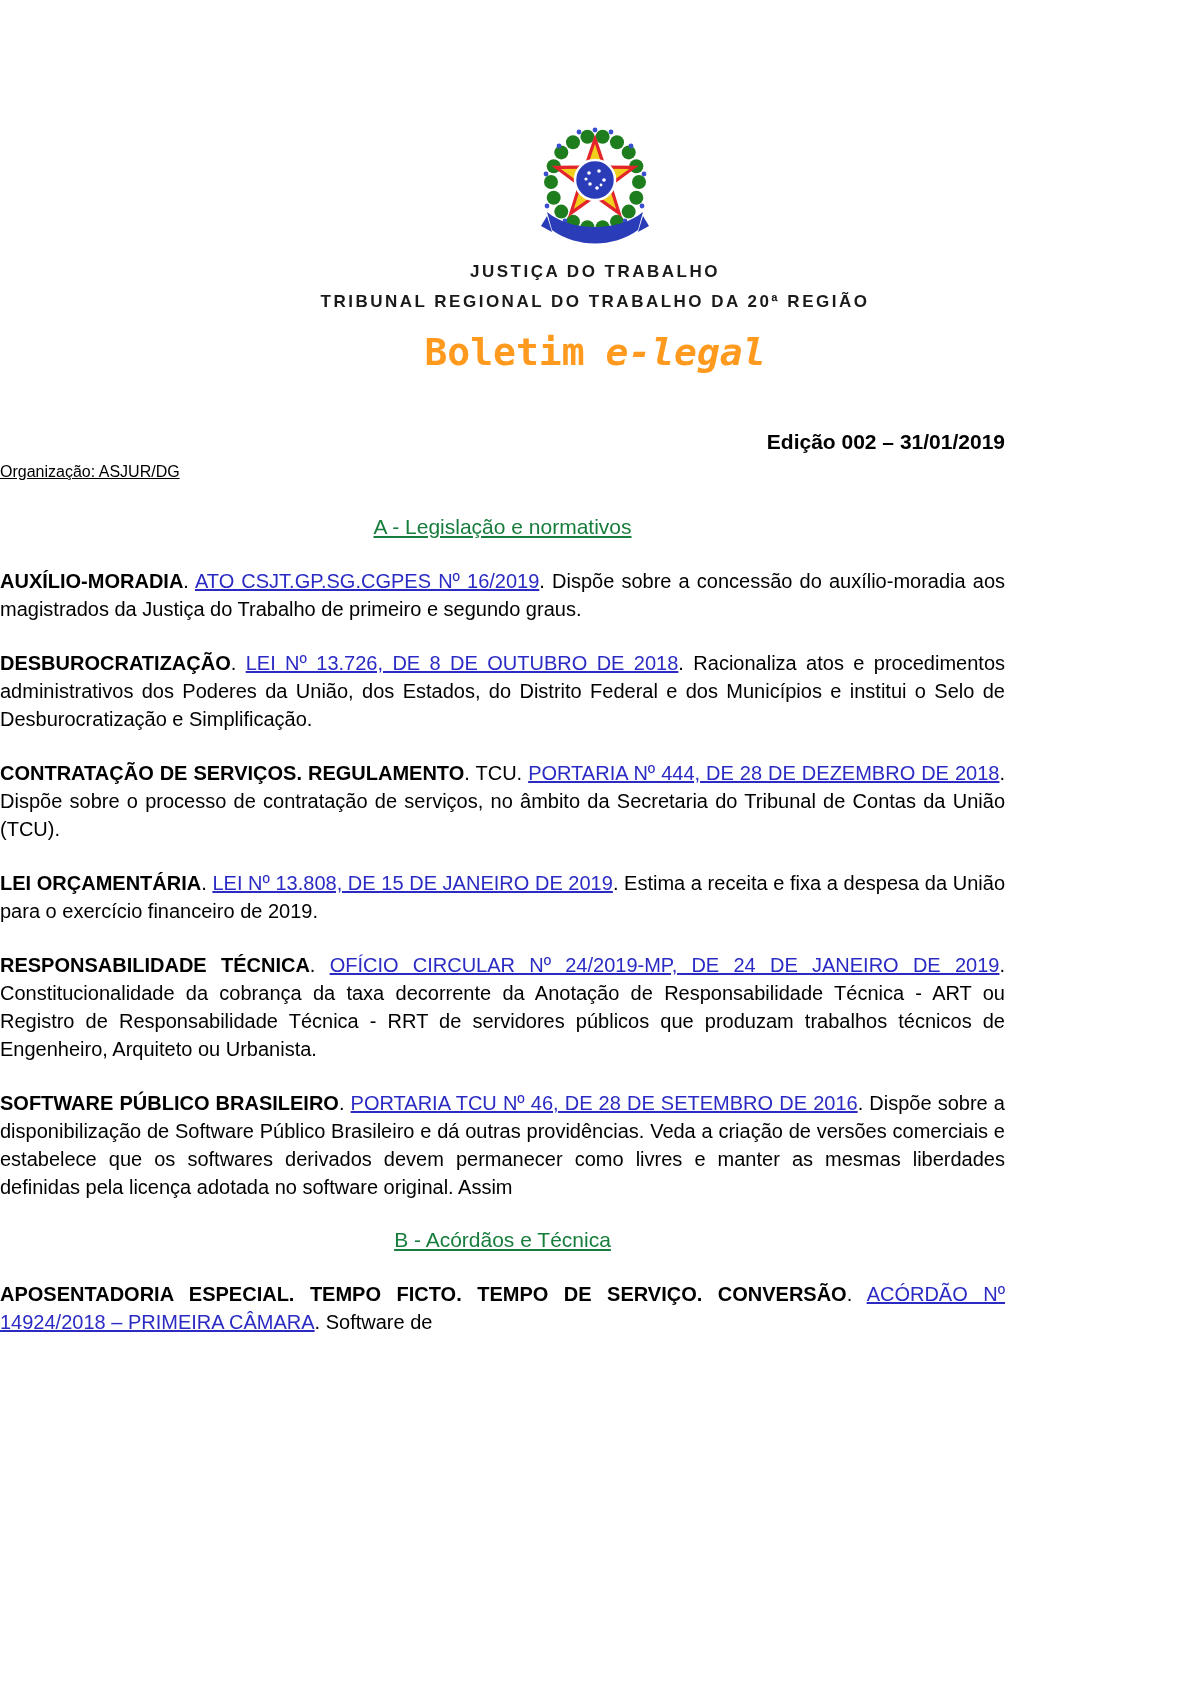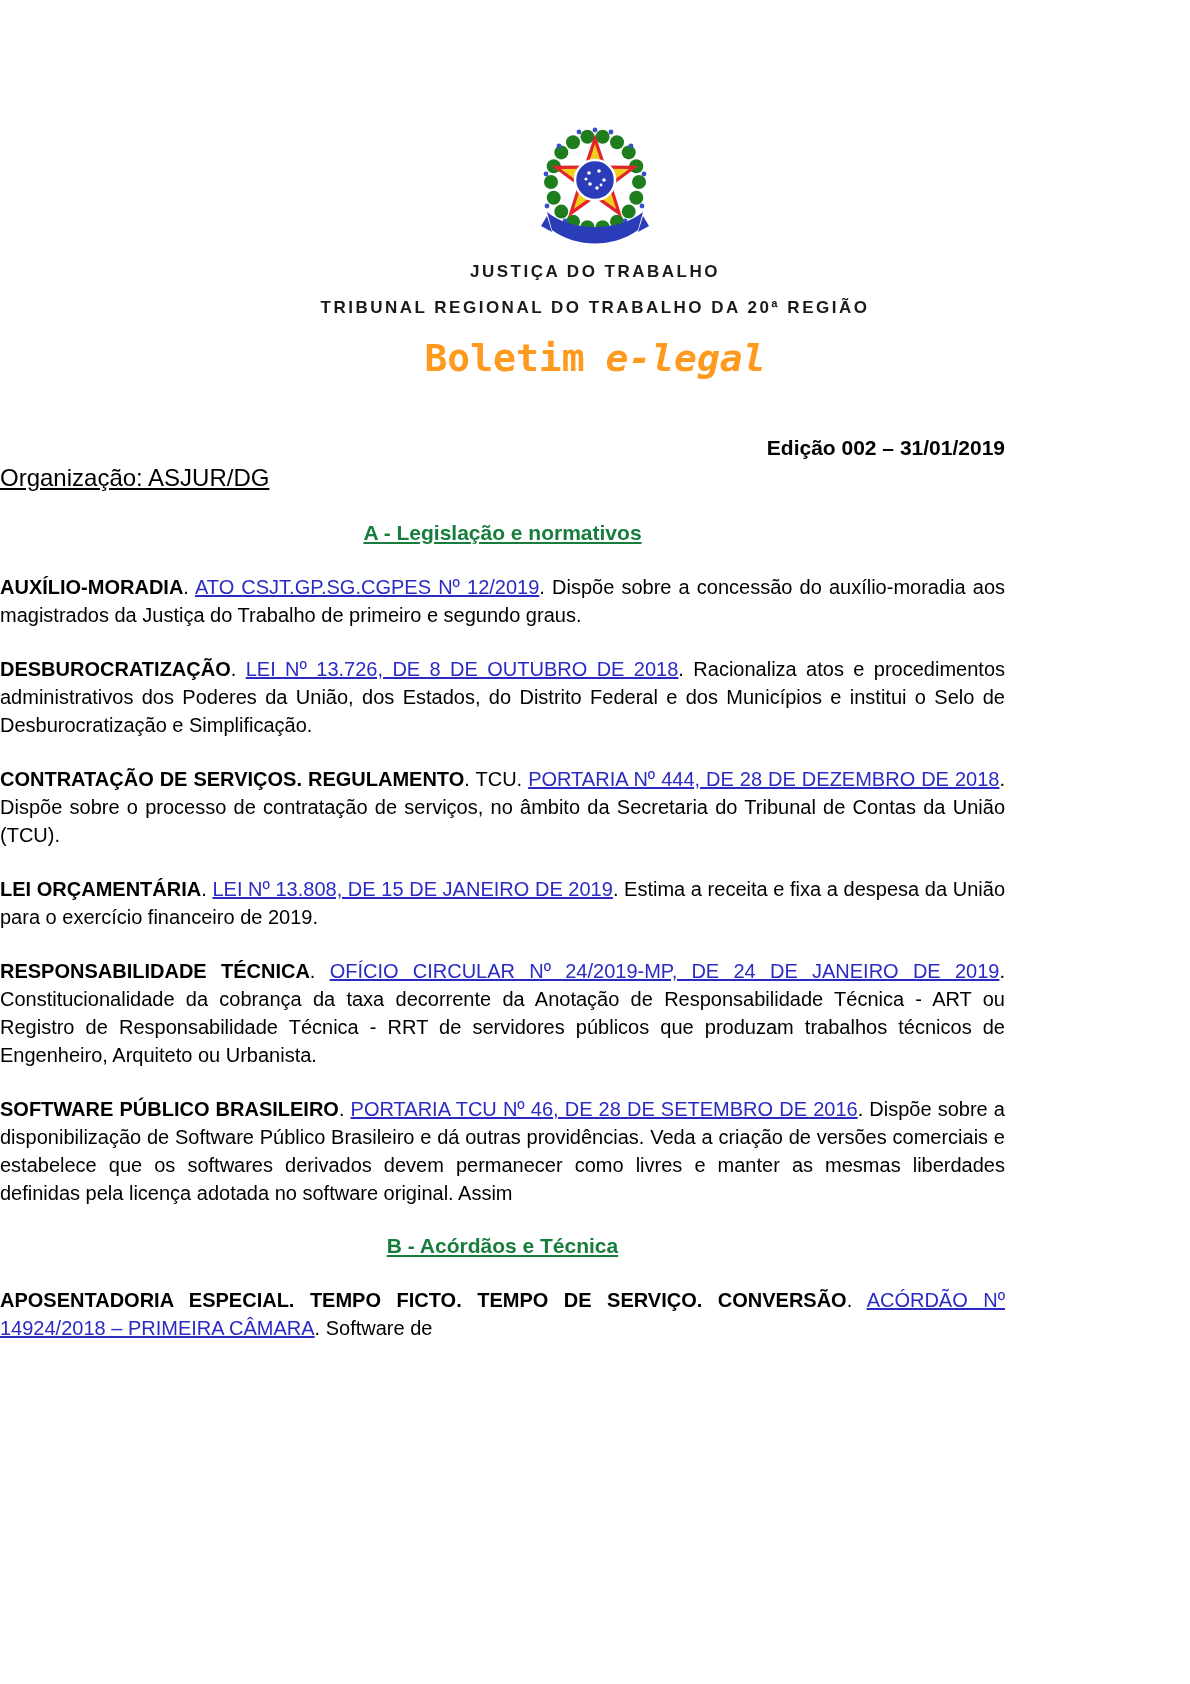--- a/index.html
+++ b/index.html
@@ -23,7 +23,7 @@
     color:#1a1a1a;
   }
   .hdr-line.l1{margin-top:16px;}
-  .hdr-line.l2{margin-top:16px;}
+  .hdr-line.l2{margin-top:10px;}
   .title{
     margin:16px 0 0 0;
     text-align:center;

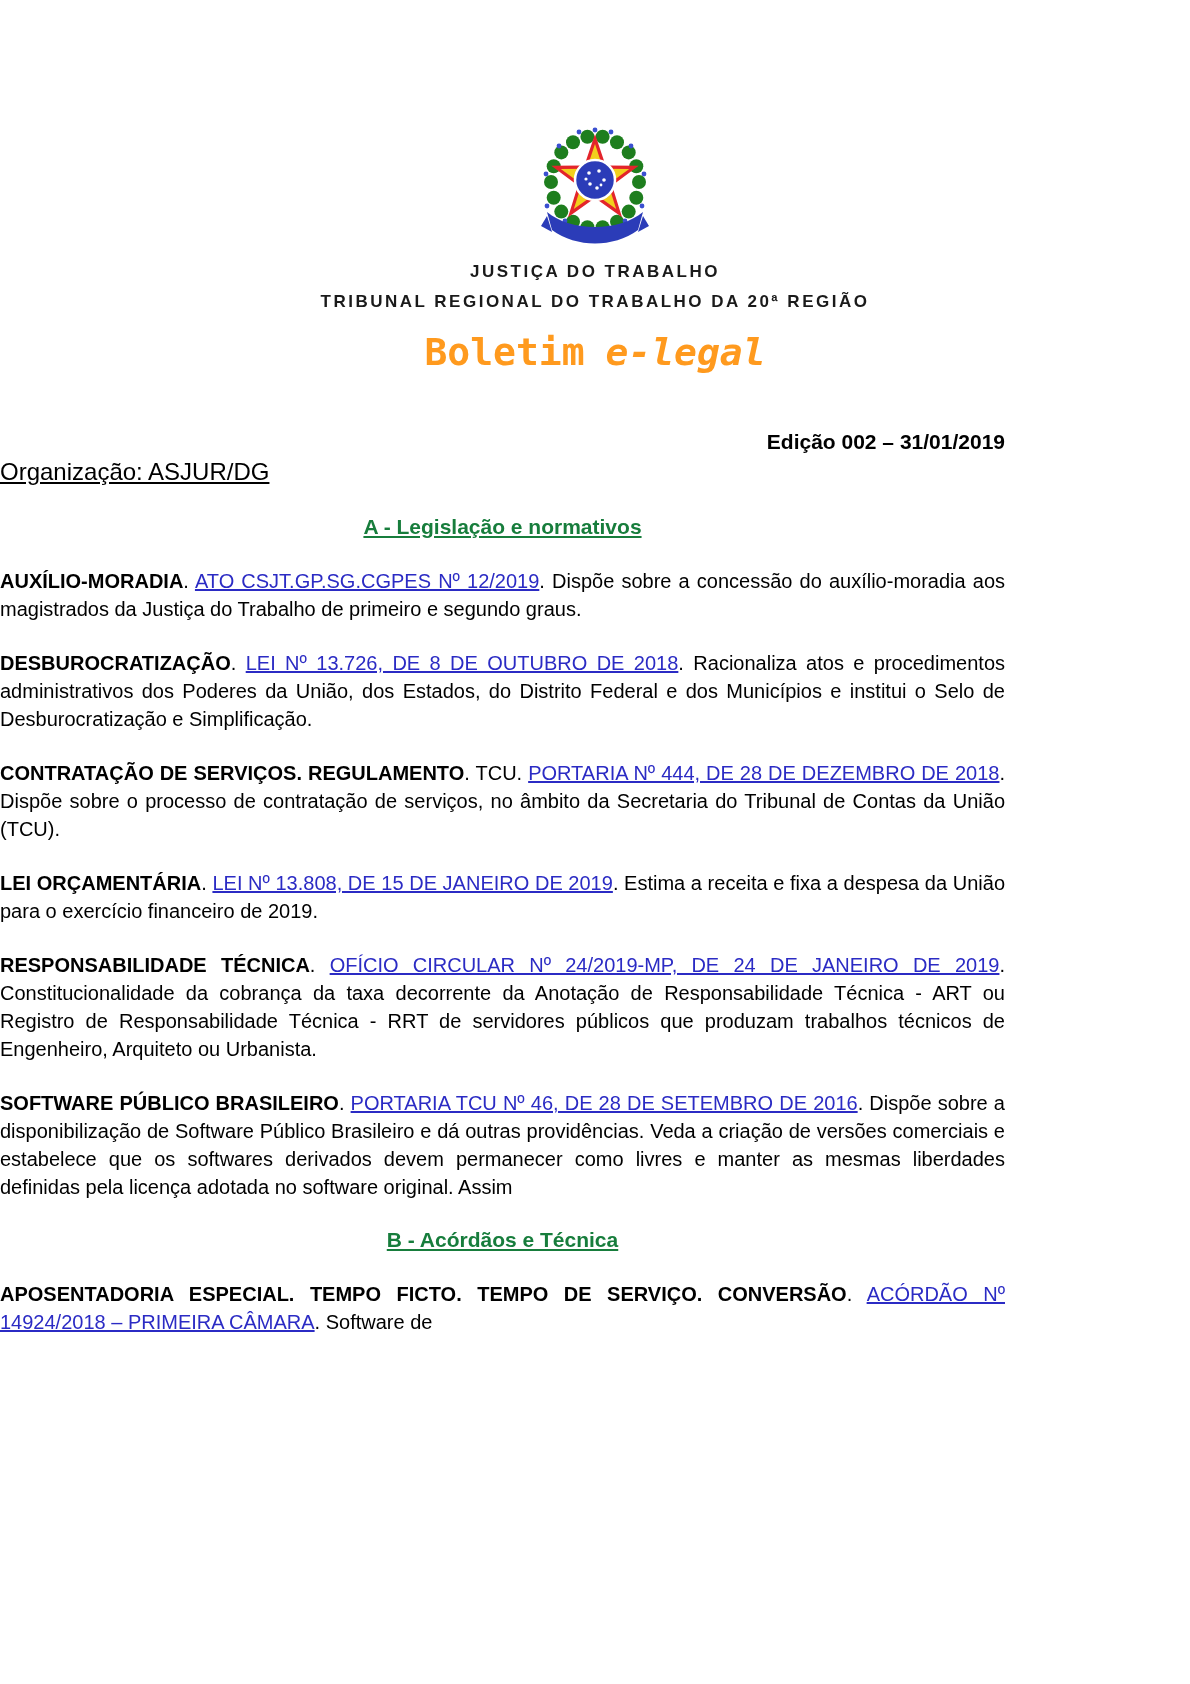--- a/index.html
+++ b/index.html
@@ -48,7 +48,7 @@
   }
   .organization{
     margin-top:6px;
-    font-size:24px;
+    font-size:16px;
     line-height:24px;
     text-decoration:underline;
   }

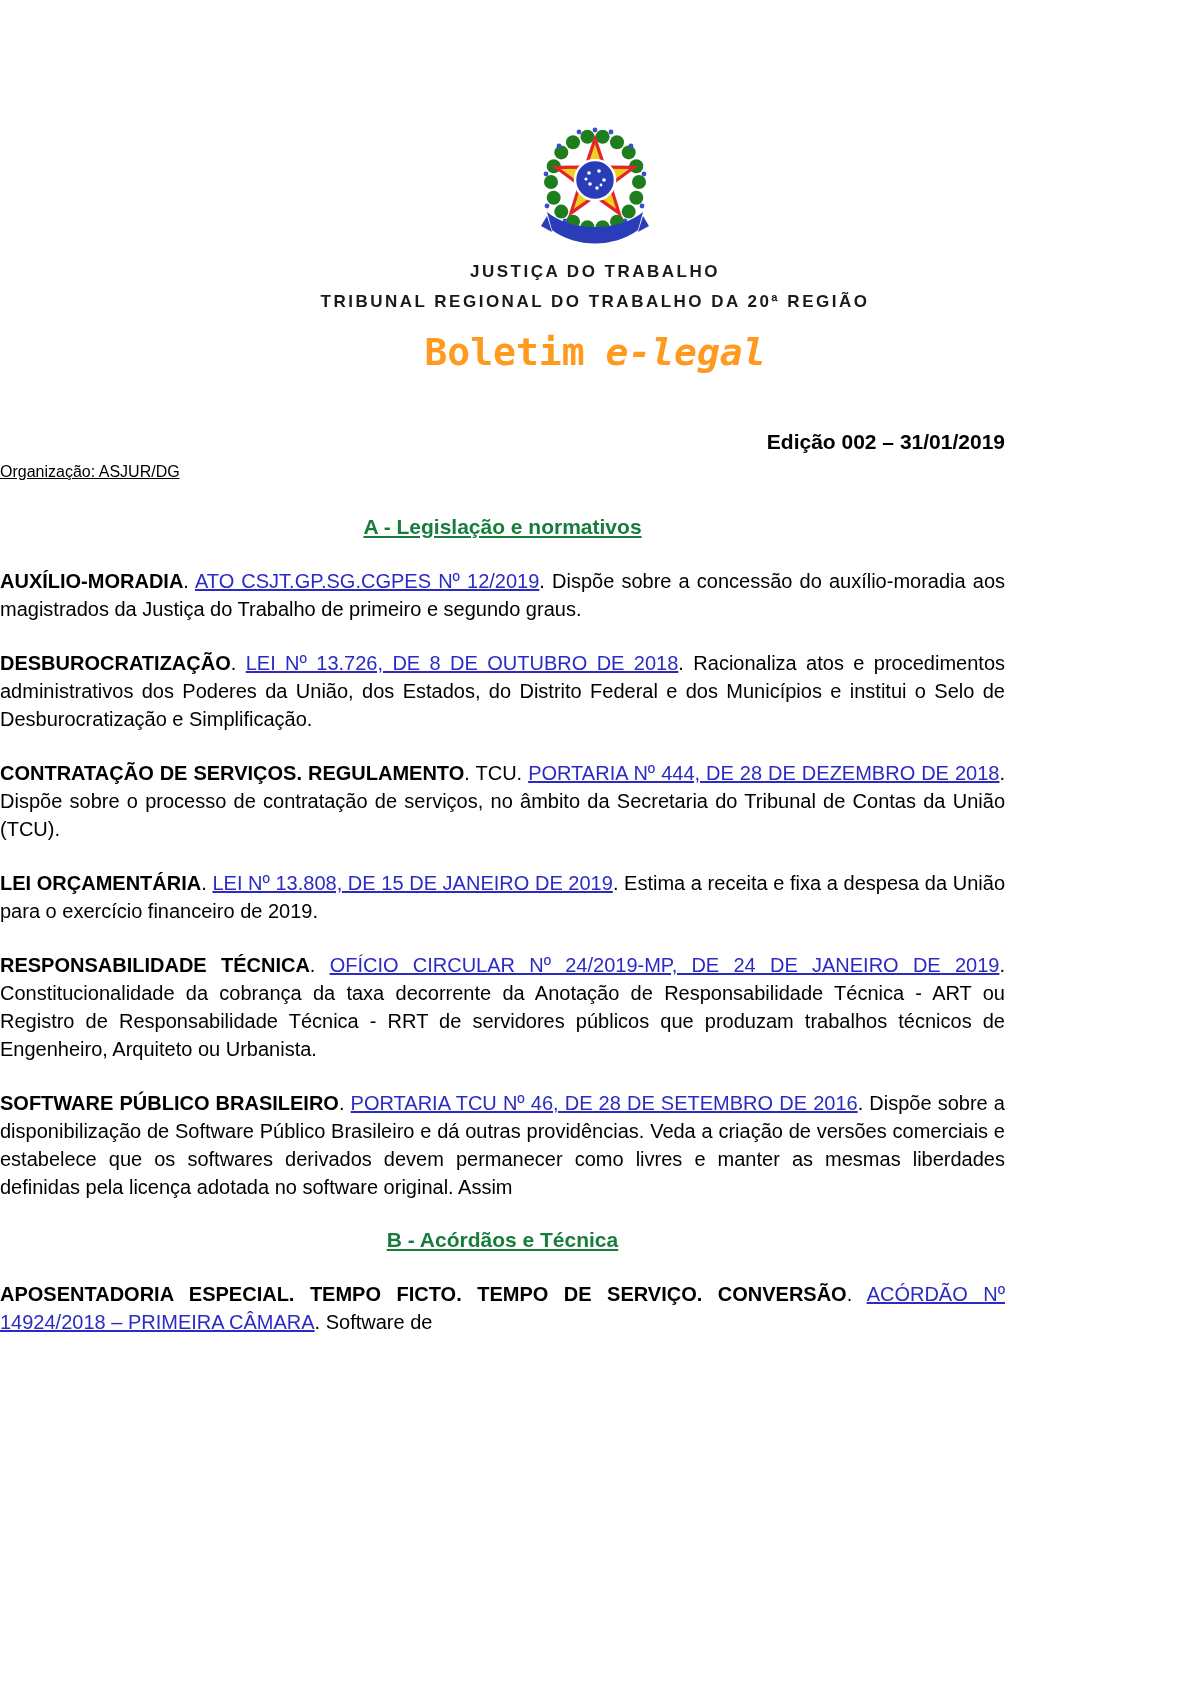--- a/index.html
+++ b/index.html
@@ -57,7 +57,7 @@
     text-align:center;
     font-size:21px;
     line-height:25px;
-    font-weight:bold;
+    font-weight:normal;
     color:var(--section-green,#177d3c);
     text-decoration:underline;
   }

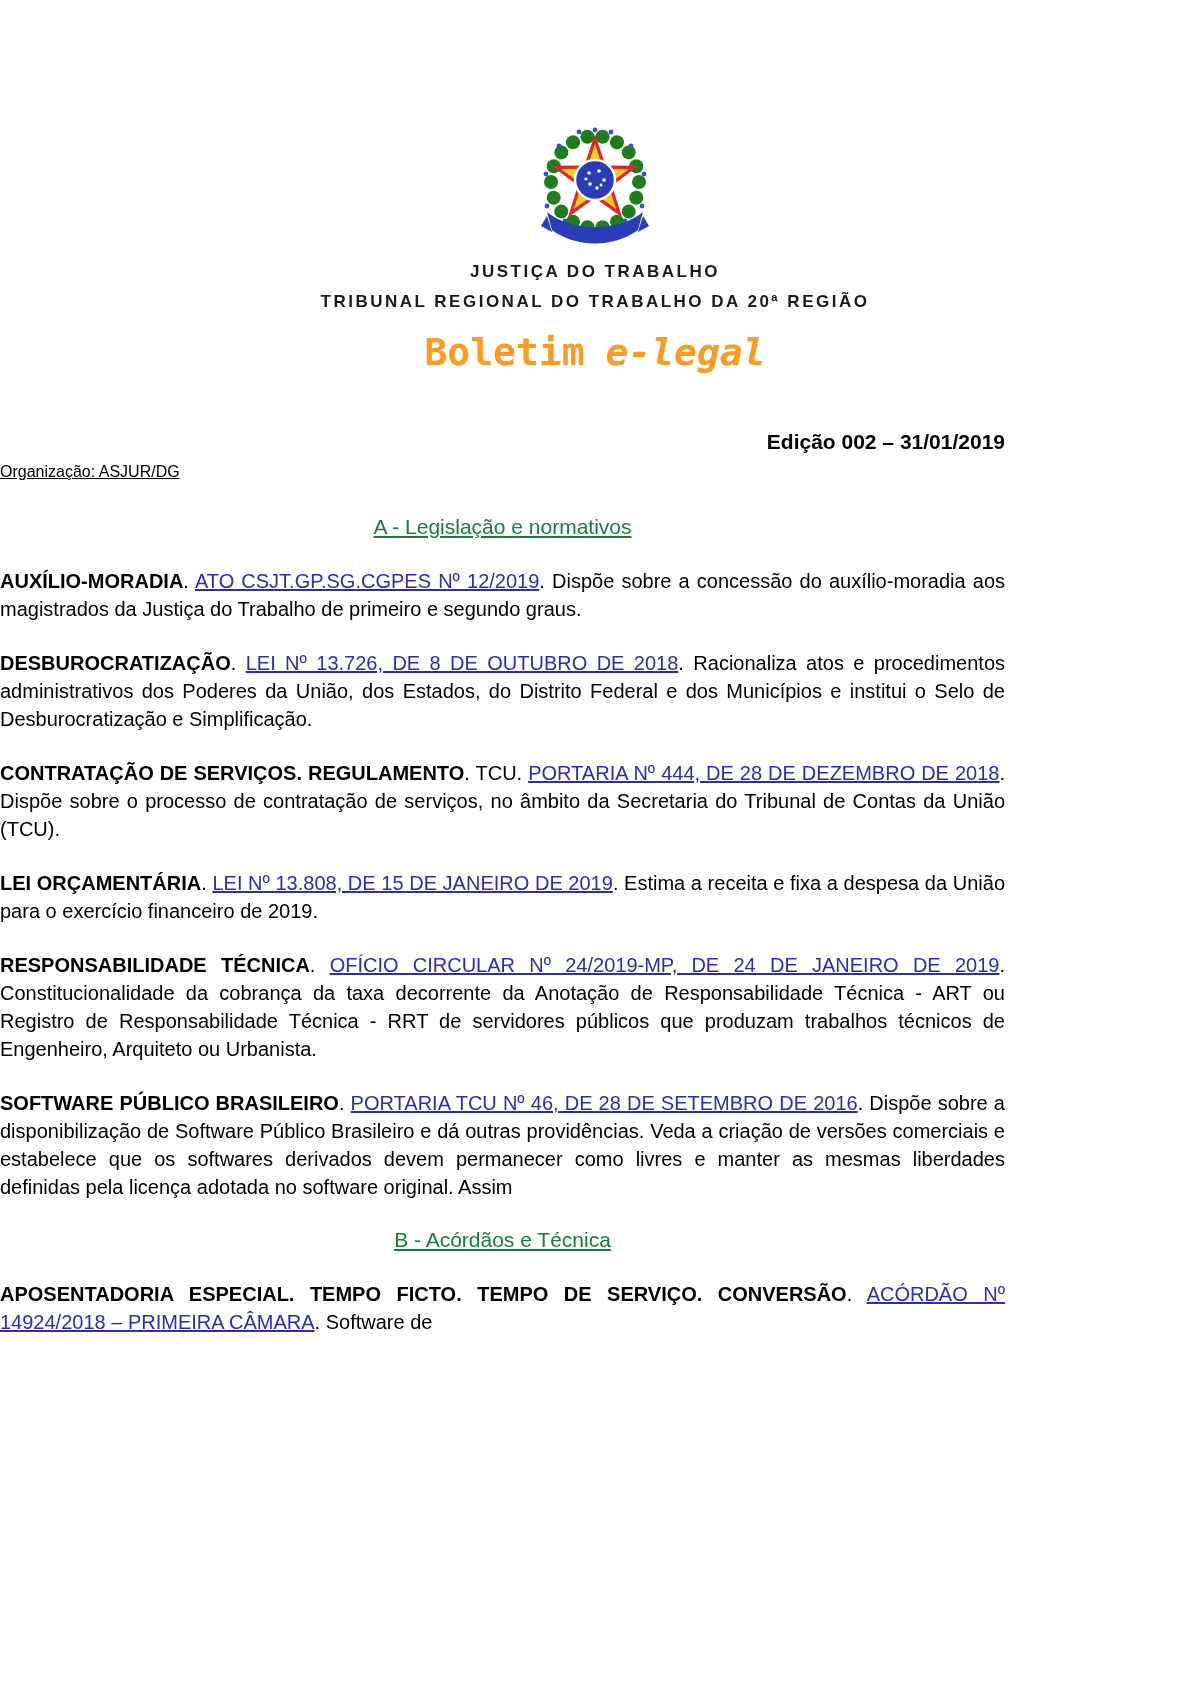--- a/index.html
+++ b/index.html
@@ -150,7 +150,7 @@
     <section>
       <h2 class="section-heading first">A - Legislação e normativos</h2>
       <div class="items">
-          <p class="para"><span class="term">AUXÍLIO-MORADIA</span><span class="plain">. </span><a href="#" class="law-link">ATO CSJT.GP.SG.CGPES Nº 12/2019</a><span class="plain">. Dispõe sobre a concessão do auxílio-moradia aos magistrados da Justiça do Trabalho de primeiro e segundo graus.</span></p>
+          <p class="para"><span class="term">AUXÍLIO-MORADIA</span><span class="plain">. </span><a href="#" class="law-link">ATO CSJT.GP.SG.CGPES Nº 16/2019</a><span class="plain">. Dispõe sobre a concessão do auxílio-moradia aos magistrados da Justiça do Trabalho de primeiro e segundo graus.</span></p>
           <p class="para"><span class="term">DESBUROCRATIZAÇÃO</span><span class="plain">. </span><a href="#" class="law-link">LEI Nº 13.726, DE 8 DE OUTUBRO DE 2018</a><span class="plain">. Racionaliza atos e procedimentos administrativos dos Poderes da União, dos Estados, do Distrito Federal e dos Municípios e institui o Selo de Desburocratização e Simplificação.</span></p>
           <p class="para"><span class="term">CONTRATAÇÃO DE SERVIÇOS. REGULAMENTO</span><span class="plain">. TCU. </span><a href="#" class="law-link">PORTARIA Nº 444, DE 28 DE DEZEMBRO DE 2018</a><span class="plain">. Dispõe sobre o processo de contratação de serviços, no âmbito da Secretaria do Tribunal de Contas da União (TCU).</span></p>
           <p class="para"><span class="term">LEI ORÇAMENTÁRIA</span><span class="plain">. </span><a href="#" class="law-link">LEI Nº 13.808, DE 15 DE JANEIRO DE 2019</a><span class="plain">. Estima a receita e fixa a despesa da União para o exercício financeiro de 2019.</span></p>

